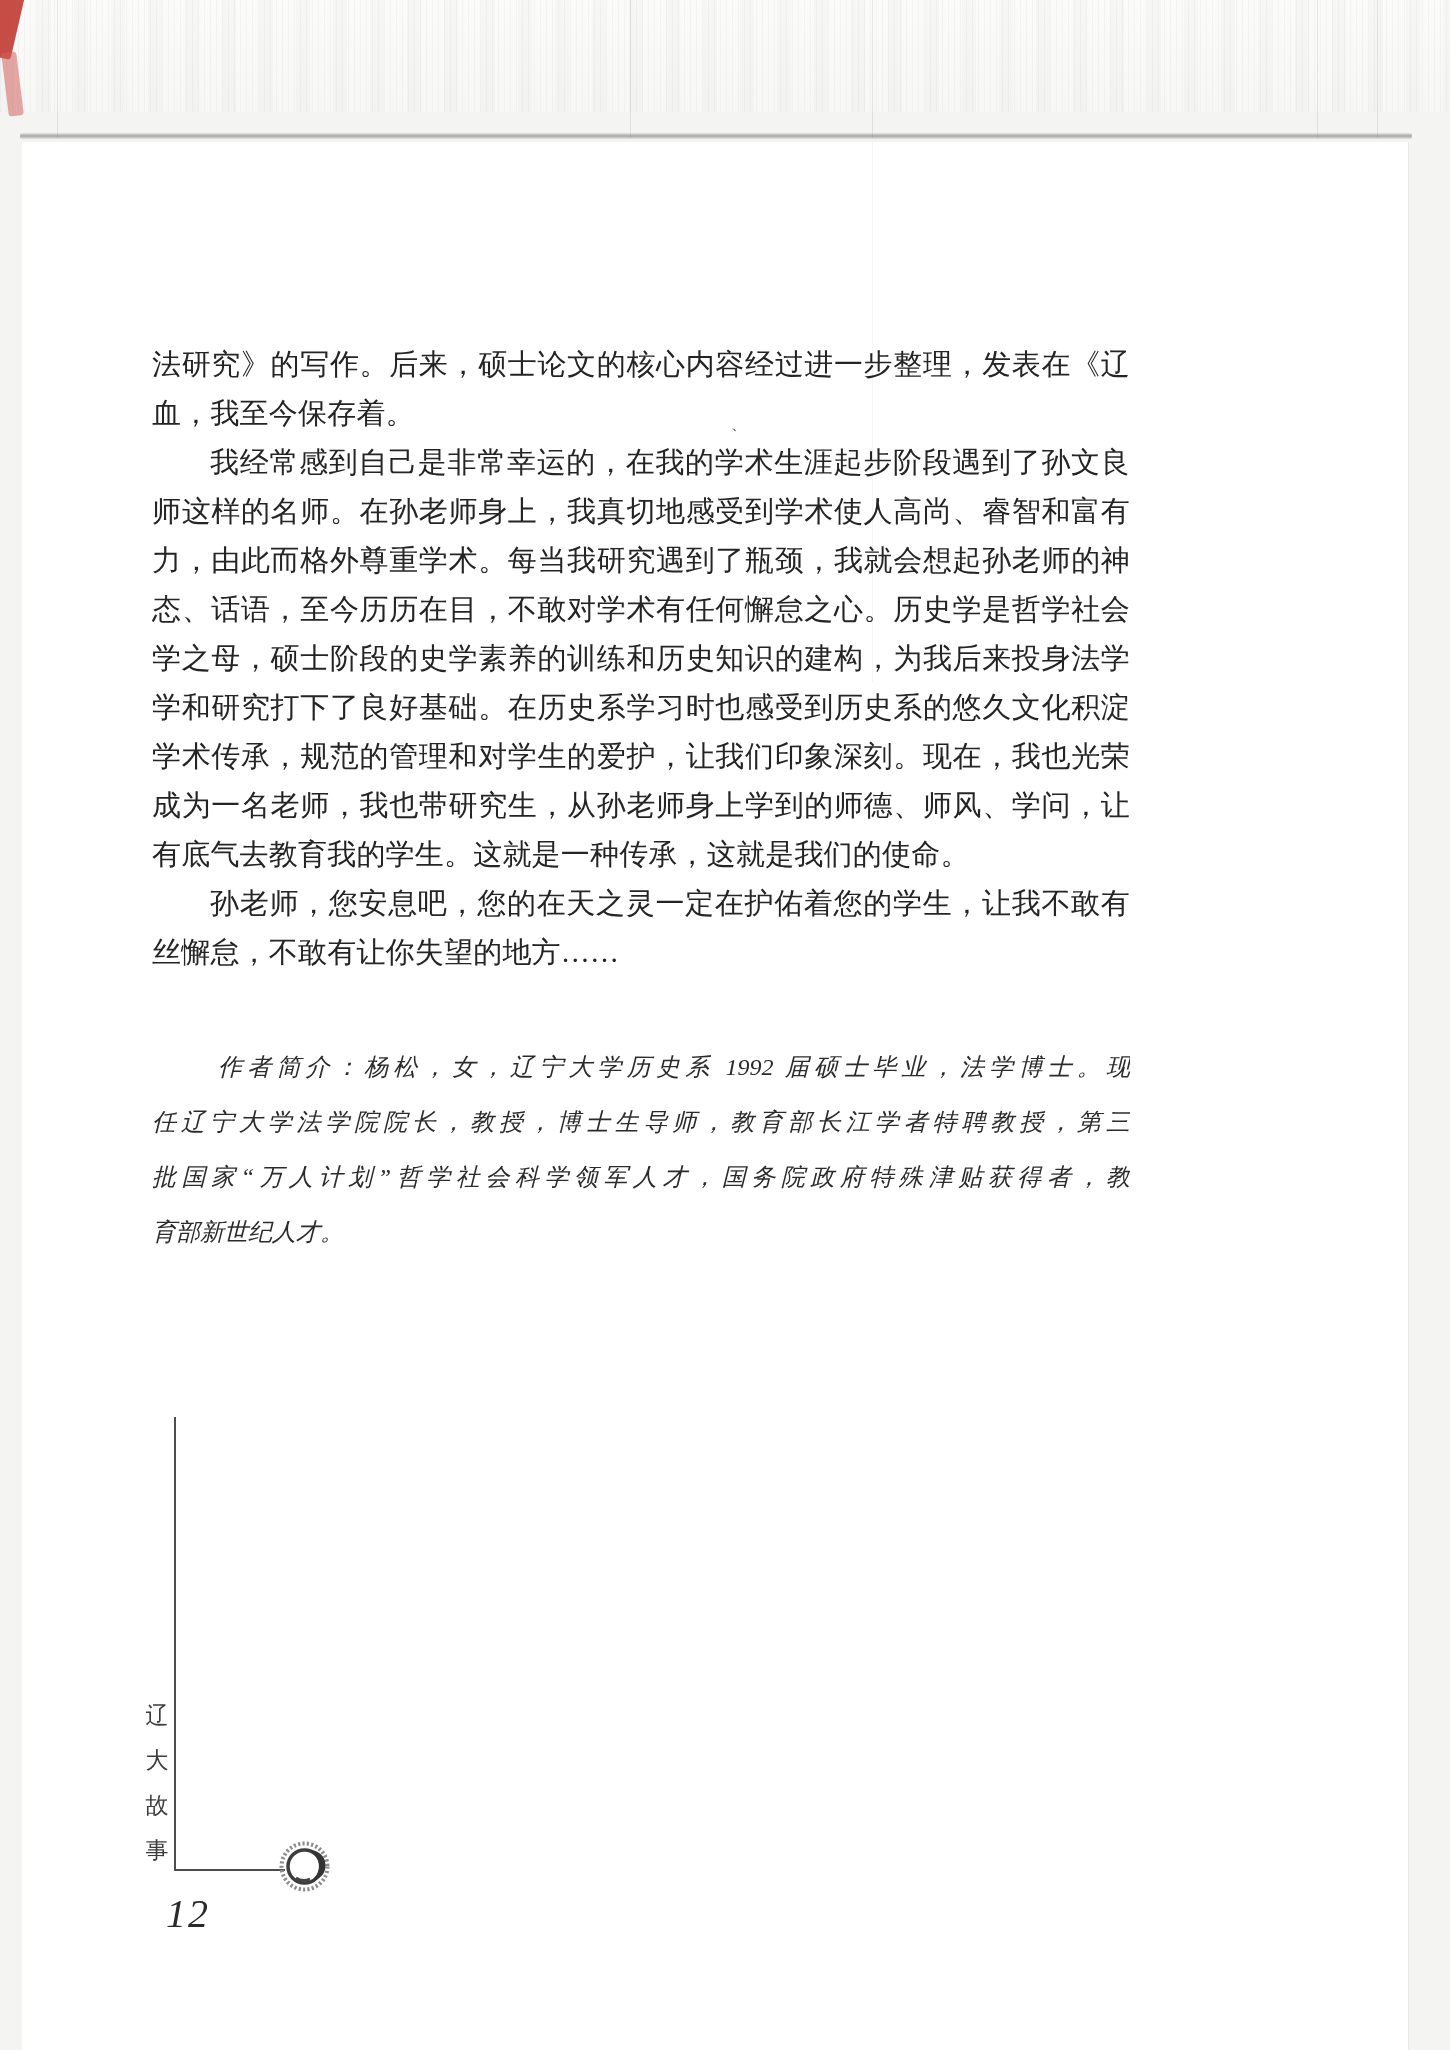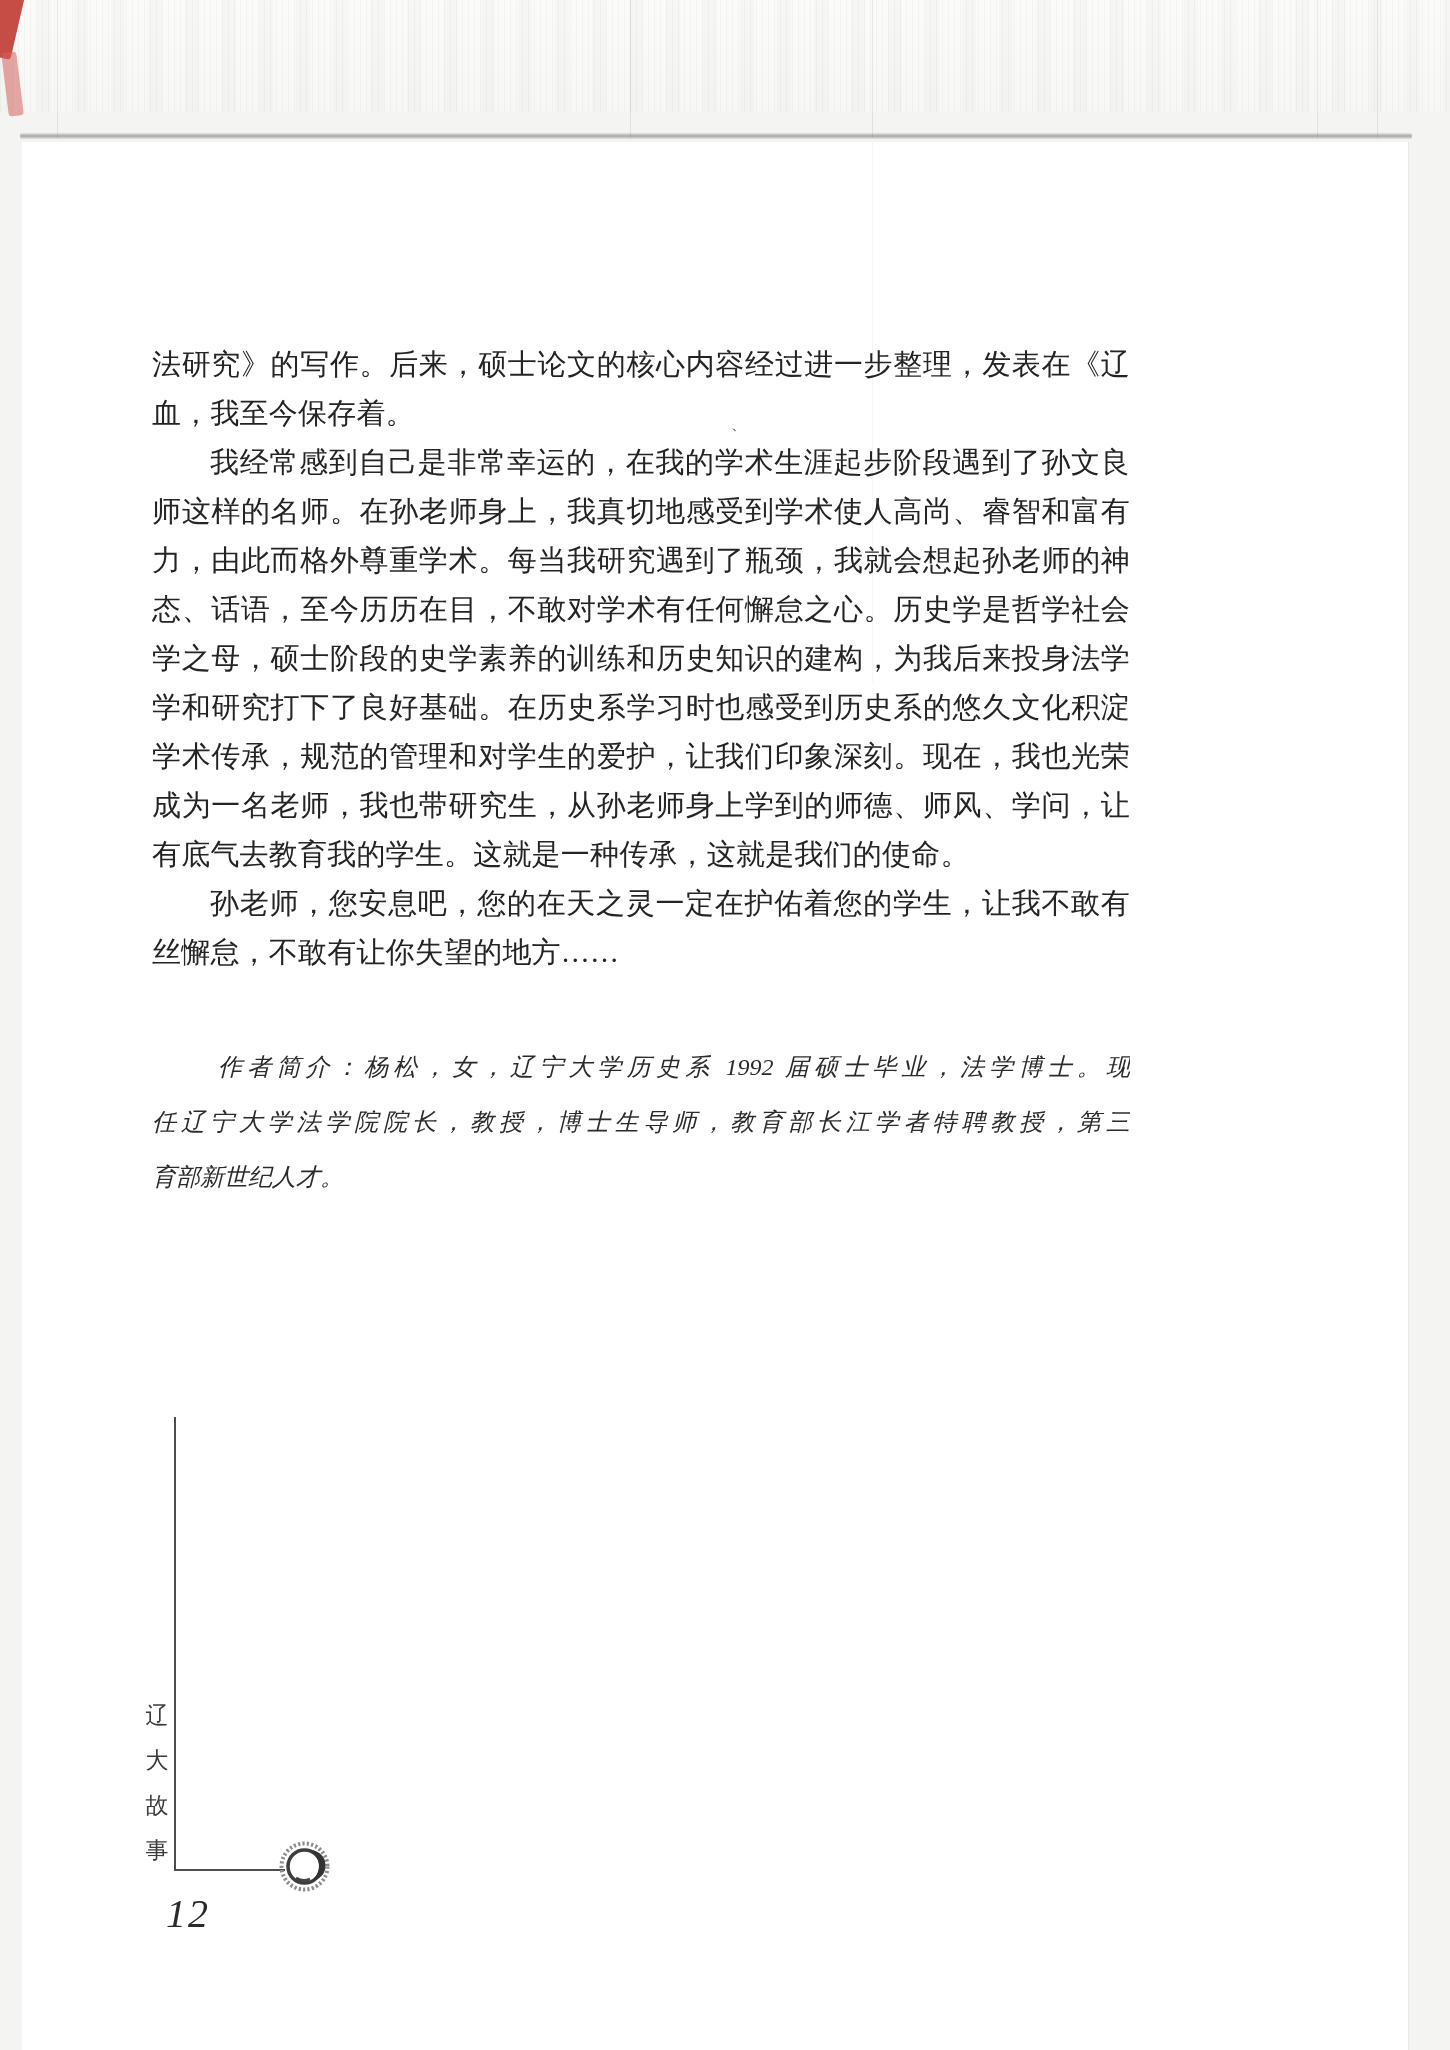--- a/index.html
+++ b/index.html
@@ -105,6 +105,7 @@
   <div id="bio-text" class="textblock">
       <div class="bline fill ind3">作者简介：杨松，女，辽宁大学历史系 1992 届硕士毕业，法学博士。现</div>
       <div class="bline fill">任辽宁大学法学院院长，教授，博士生导师，教育部长江学者特聘教授，第三</div>
+      <div class="bline fill">批国家“万人计划”哲学社会科学领军人才，国务院政府特殊津贴获得者，教</div>
       <div class="bline nofill">育部新世纪人才。</div>
     </div>
 

